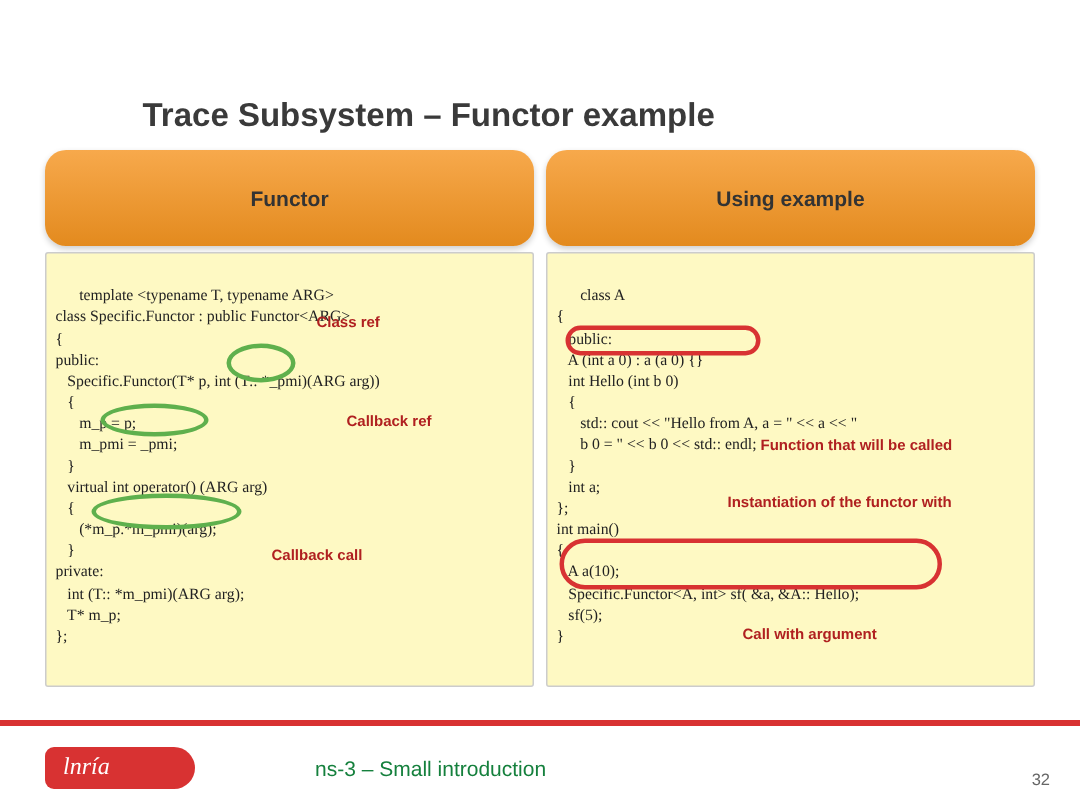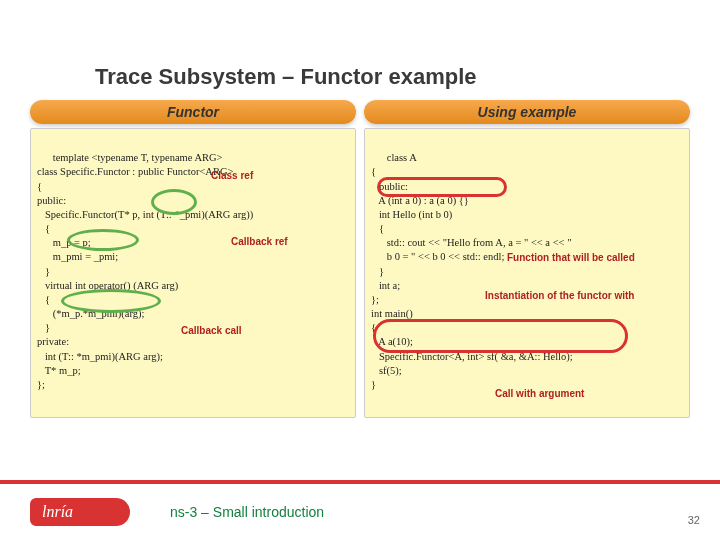--- a/index.html
+++ b/index.html
@@ -34,10 +34,9 @@
     font-size: 14px;
     text-align: center;
     border-radius: 14px;
-    padding: 4px 0;
+    padding: 24px 0;
     margin-bottom: 4px;
     box-shadow: 0 2px 4px rgba(0,0,0,0.2);
-    font-style: italic;
   }
   .col-body {
     background: #fef9c3;

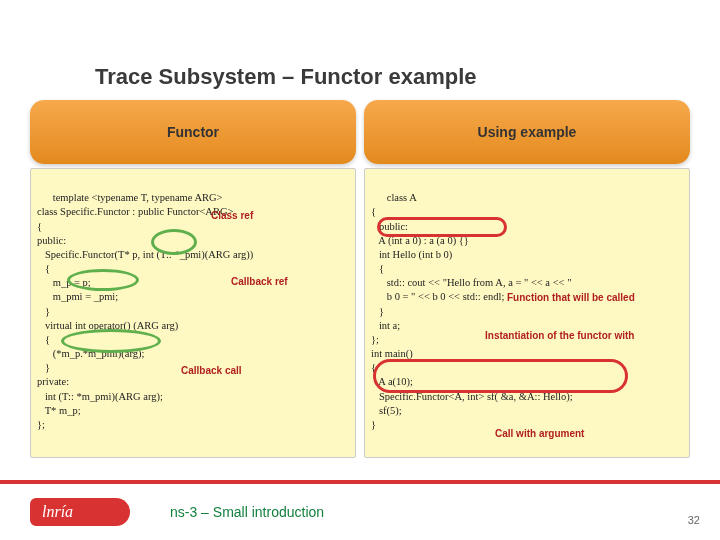--- a/index.html
+++ b/index.html
@@ -174,7 +174,7 @@
       <div class="circle-red" style="left:8px; top:190px; width:255px; height:34px;"></div>
       <div class="annot" style="left:142px; top:122px;">Function that will be called</div>
       <div class="annot" style="left:120px; top:160px;">Instantiation of the functor with</div>
-      <div class="annot" style="left:130px; top:258px;">Call with argument</div>
+      <div class="annot" style="left:130px; top:248px;">Call with argument</div>
     </div>
   </div>
 </div>

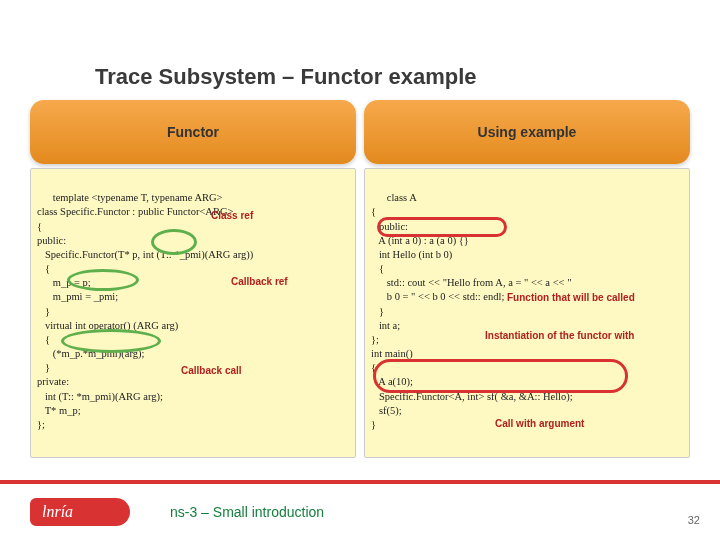--- a/index.html
+++ b/index.html
@@ -80,6 +80,7 @@
     height: 60px;
     display: flex;
     align-items: center;
+    gap: 40px;
   }
   .logo {
     width: 120px;

